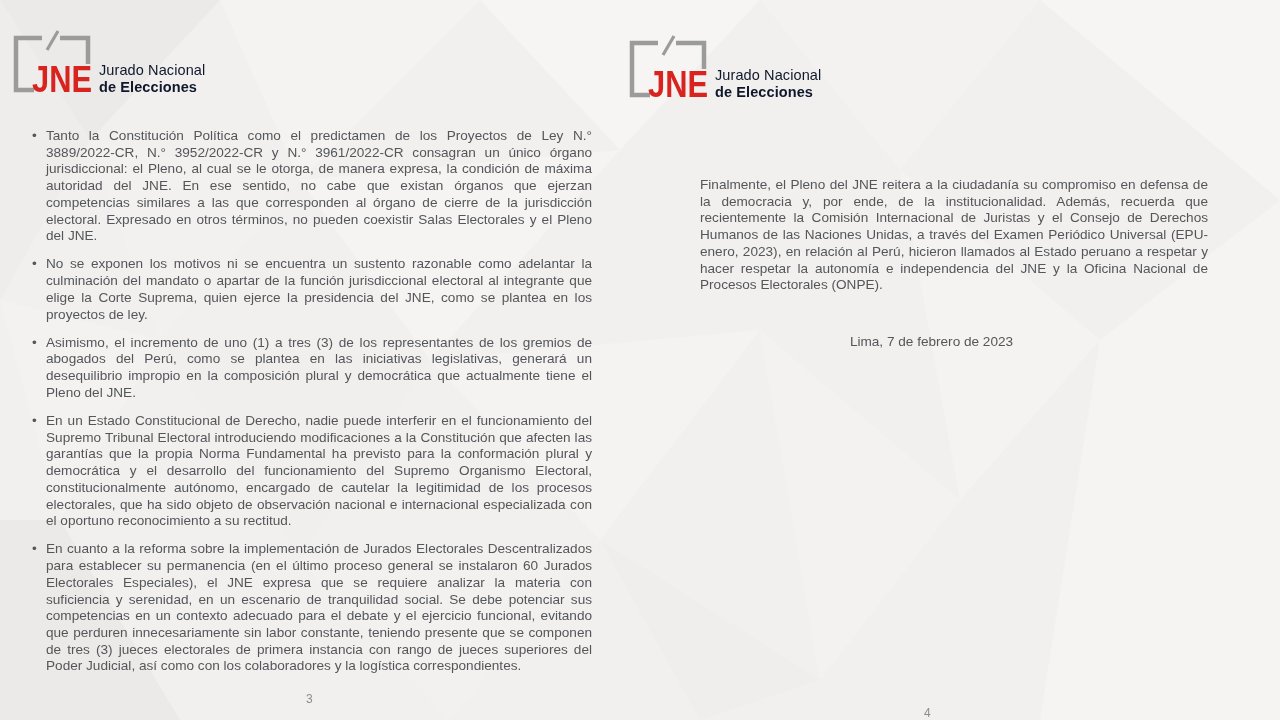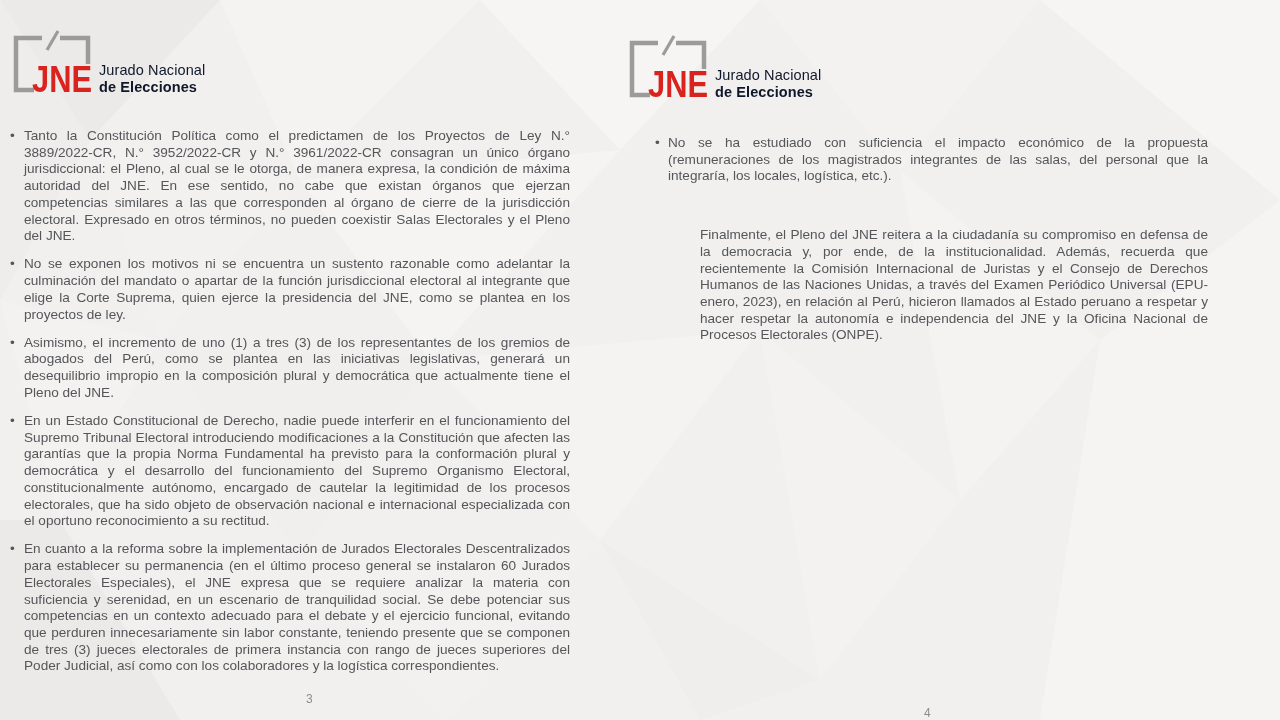--- a/index.html
+++ b/index.html
@@ -23,7 +23,7 @@
   
   .page-text{position:absolute;color:#54565a;font-size:13.6px;
     line-height:16.7px;text-align:justify;}
-  #left-col{left:8px;top:128px;width:562px;}
+  #left-col{left:30px;top:128px;width:562px;}
   #right-col{left:655px;top:135px;width:553px;}
 
   ul.bullets{margin:0;padding:0;list-style:none;}

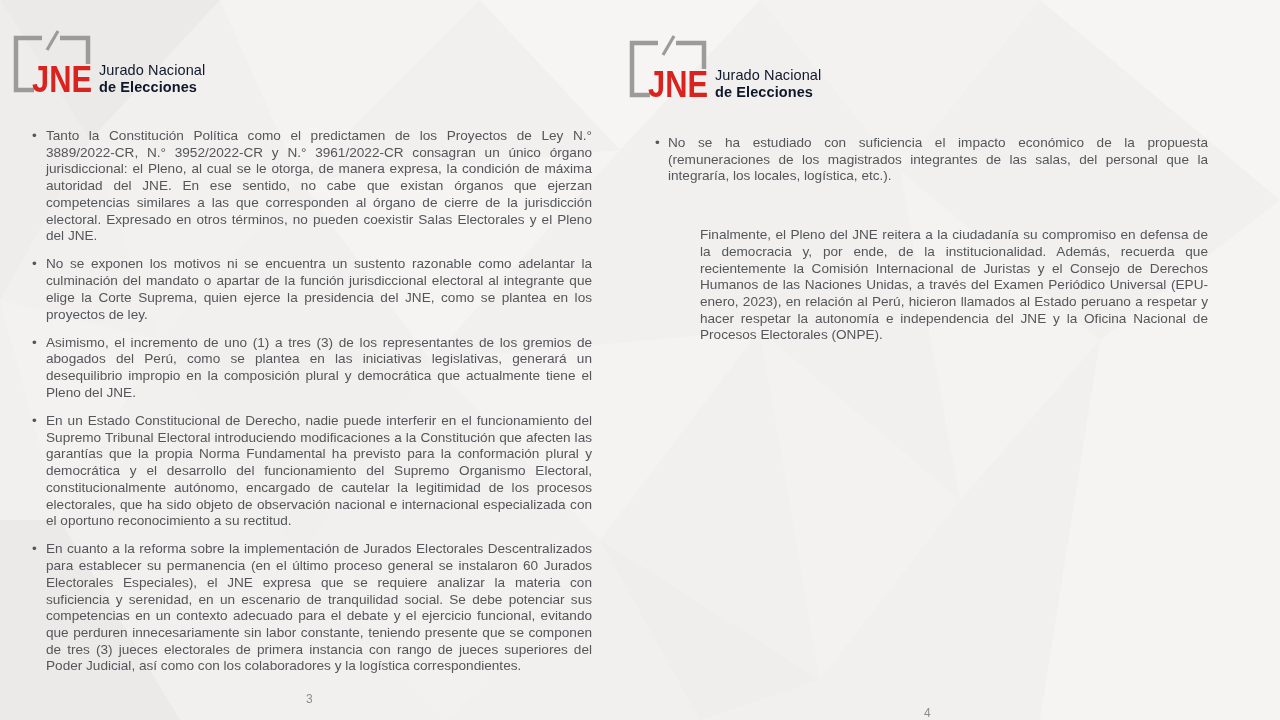--- a/index.html
+++ b/index.html
@@ -102,9 +102,6 @@
 </div>
 
 <div class="page-text" id="right-col">
-  <ul class="bullets">
-    <li>No se ha estudiado con suficiencia el impacto económico de la propuesta (remuneraciones de los magistrados integrantes de las salas, del personal que la integraría, los locales, logística, etc.).</li>
-  </ul>
   <div class="closing">Finalmente, el Pleno del JNE reitera a la ciudadanía su compromiso en defensa de la democracia y, por ende, de la institucionalidad. Además, recuerda que recientemente la Comisión Internacional de Juristas y el Consejo de Derechos Humanos de las Naciones Unidas, a través del Examen Periódico Universal (EPU- enero, 2023), en relación al Perú, hicieron llamados al Estado peruano a respetar y hacer respetar la autonomía e independencia del JNE y la Oficina Nacional de Procesos Electorales (ONPE).</div>
 </div>
 

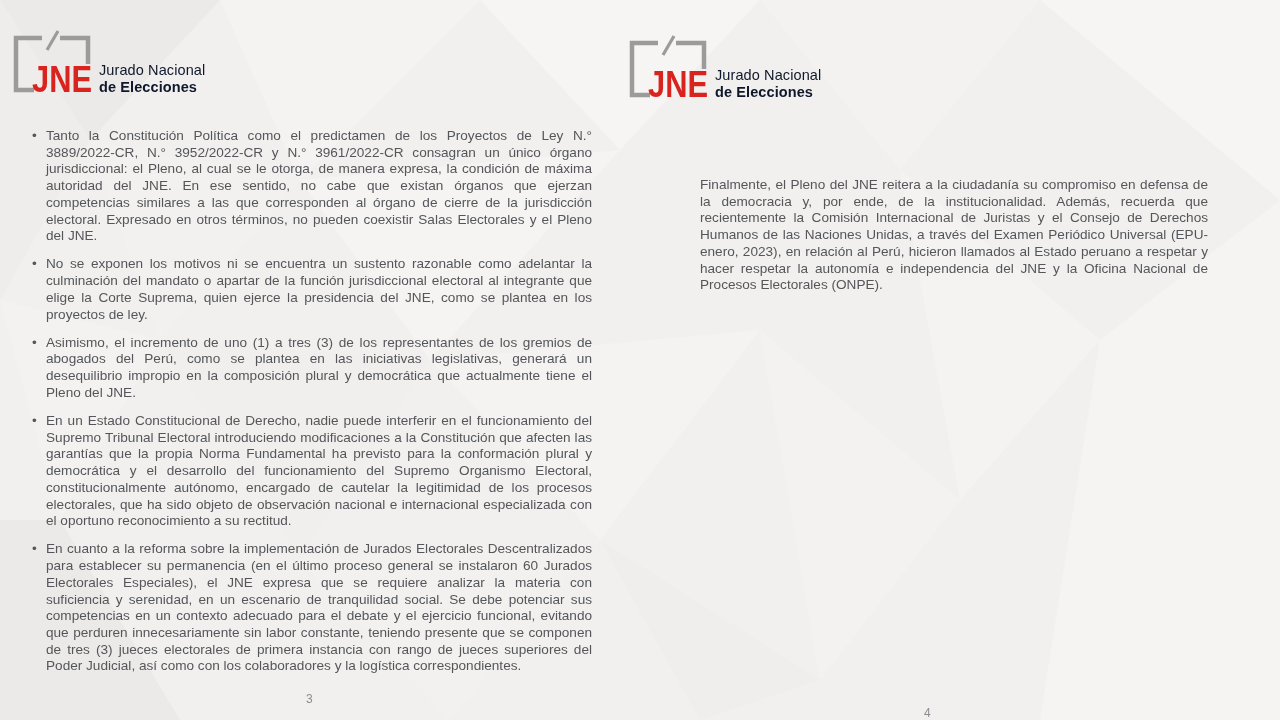--- a/index.html
+++ b/index.html
@@ -103,6 +103,7 @@
 
 <div class="page-text" id="right-col">
   <div class="closing">Finalmente, el Pleno del JNE reitera a la ciudadanía su compromiso en defensa de la democracia y, por ende, de la institucionalidad. Además, recuerda que recientemente la Comisión Internacional de Juristas y el Consejo de Derechos Humanos de las Naciones Unidas, a través del Examen Periódico Universal (EPU- enero, 2023), en relación al Perú, hicieron llamados al Estado peruano a respetar y hacer respetar la autonomía e independencia del JNE y la Oficina Nacional de Procesos Electorales (ONPE).</div>
+  <div class="dateline">Lima, 7 de febrero de 2023</div>
 </div>
 
 <div class="page-num" id="page-num-left">3</div>

